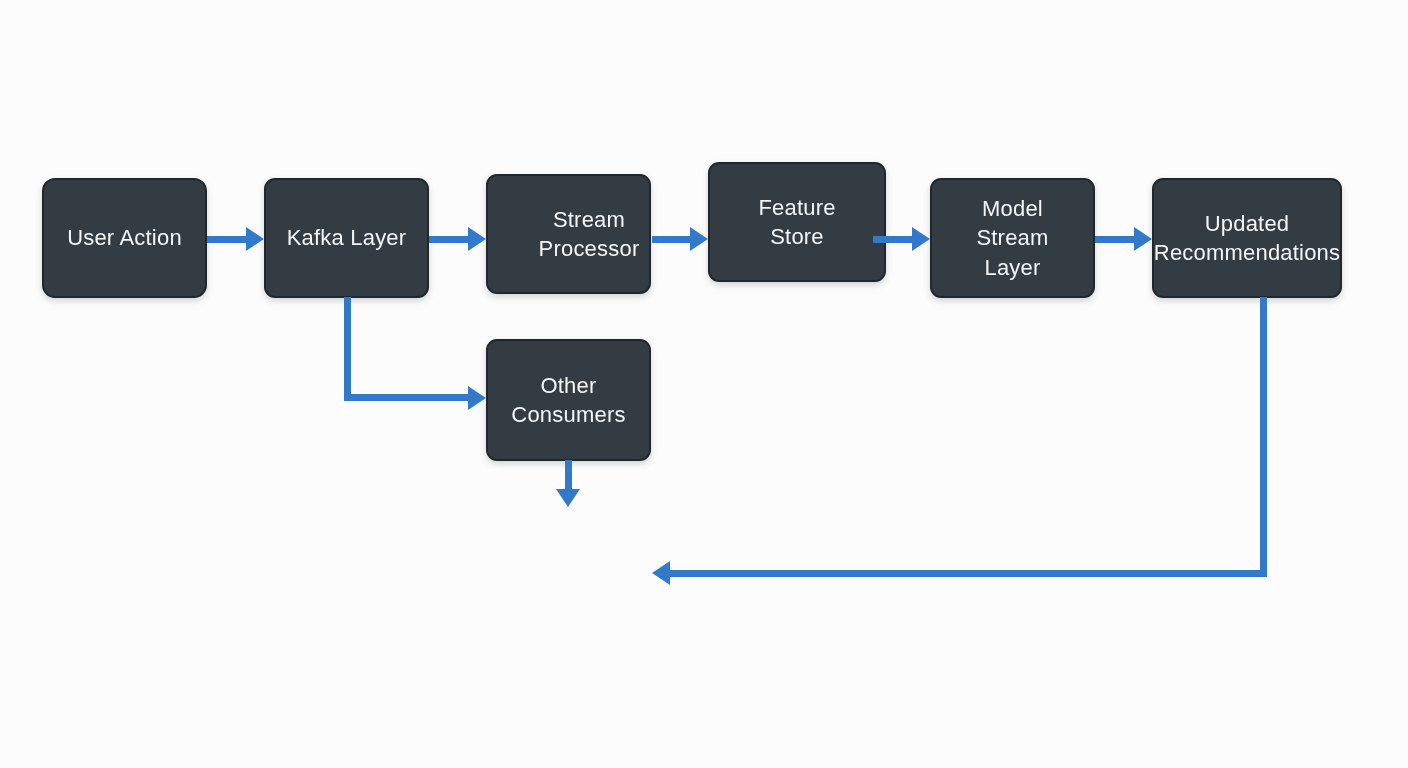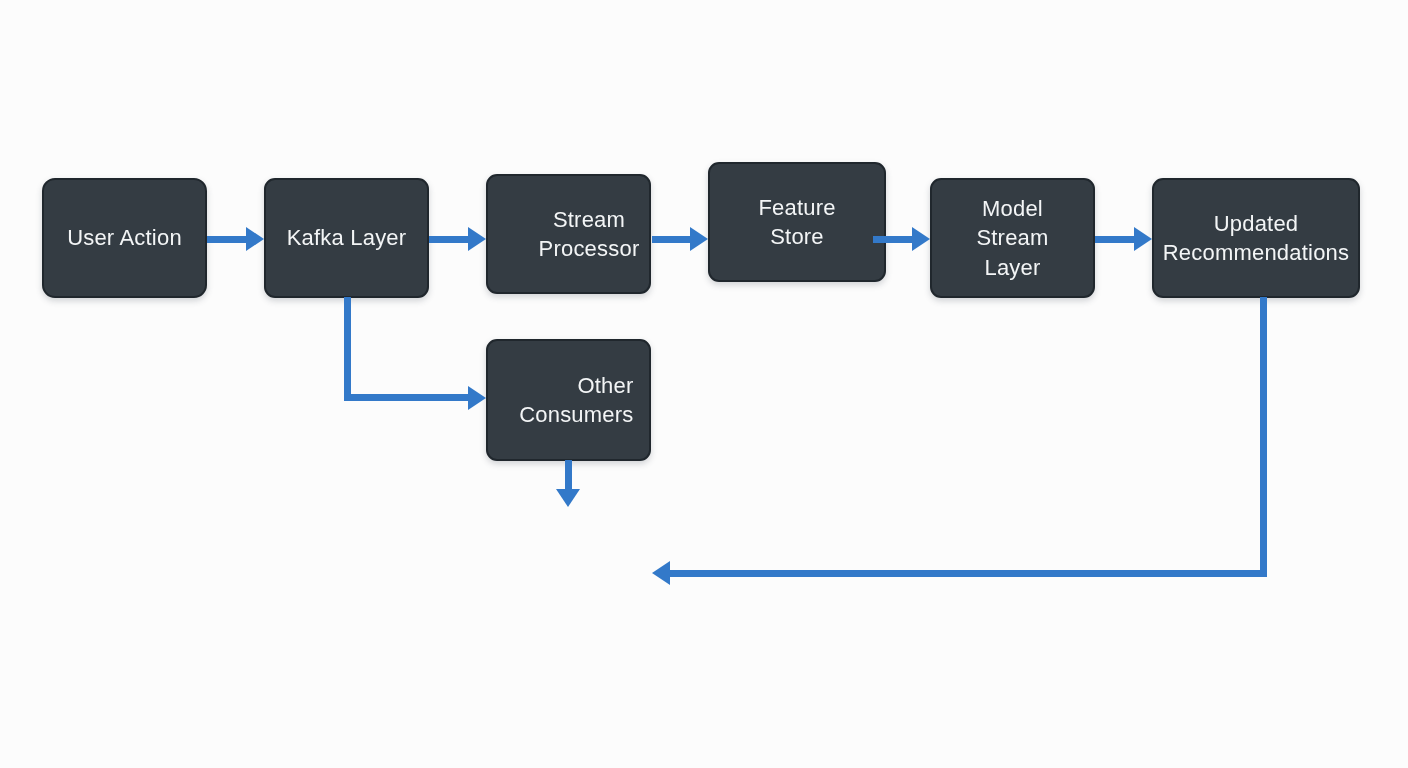--- a/index.html
+++ b/index.html
@@ -38,7 +38,7 @@
   #n-stream    {left:486px; top:174px; width:165px; height:120px;justify-content:flex-end;}
   #n-feature   {left:708px; top:162px; width:178px; height:120px;border-radius:11px;}
   #n-model     {left:930px; top:178px; width:165px; height:120px;}
-  #n-updated   {left:1152px;top:178px; width:208px; height:120px;}
+  #n-updated   {left:1152px;top:178px; width:190px; height:120px;}
   #n-other     {left:486px; top:339px; width:165px; height:122px;}
   #n-analytics {left:486px; top:511px; width:165px; height:122px;}
 

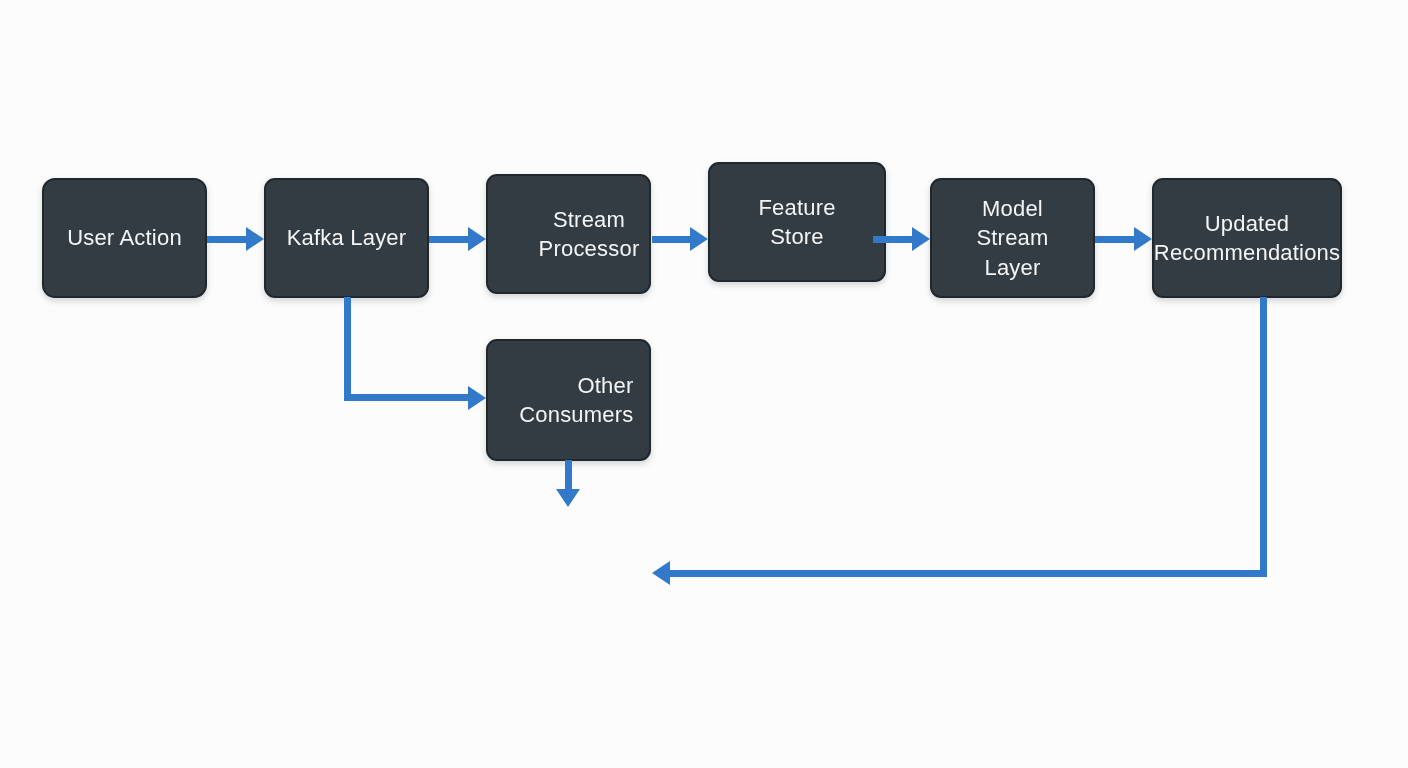--- a/index.html
+++ b/index.html
@@ -46,7 +46,7 @@
   #n-feature span  {max-width:100px;}
   #n-model span    {max-width:92px;}
   #n-updated span  {max-width:205px;}
-  #n-other span    {max-width:130px;text-align:right;}
+  #n-other span    {max-width:130px;}
   #n-analytics span{max-width:130px;}
 
   

